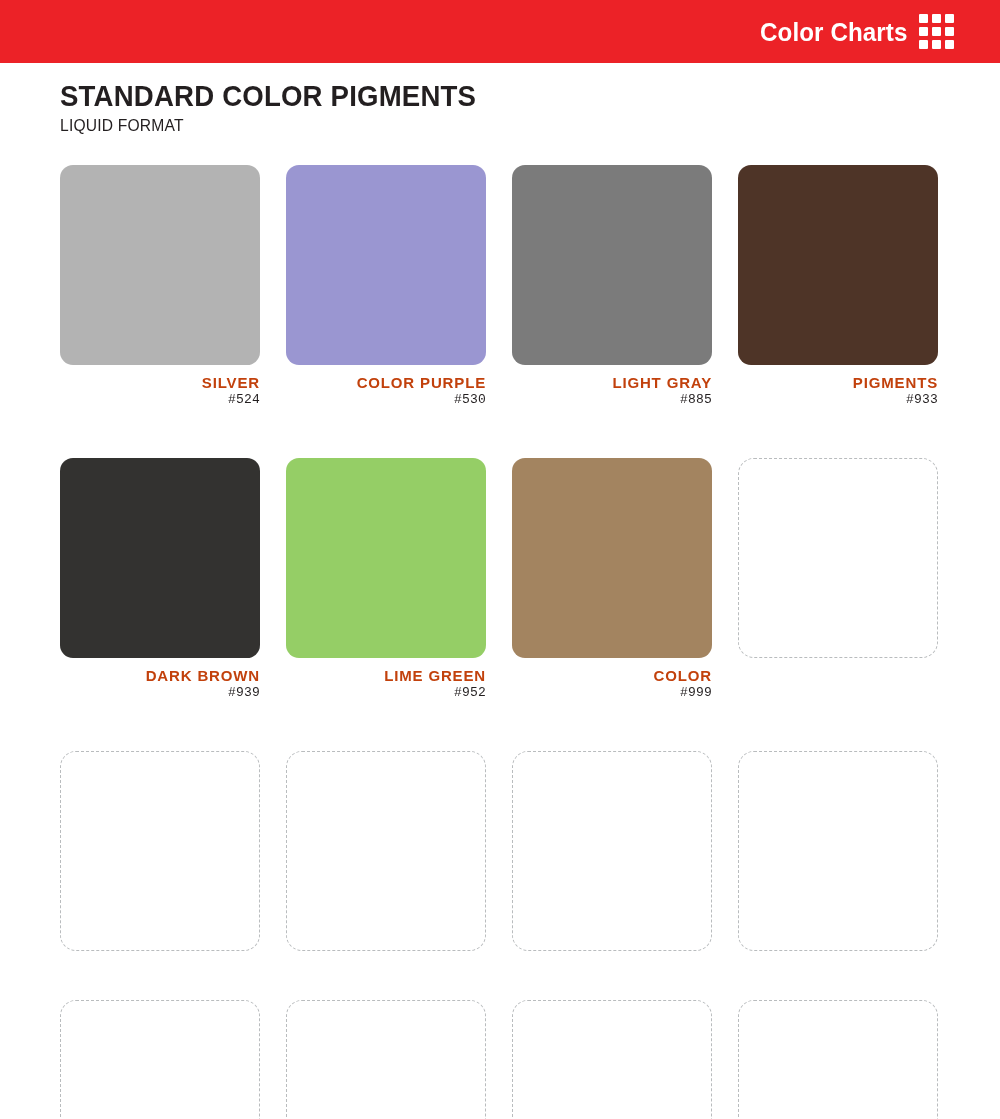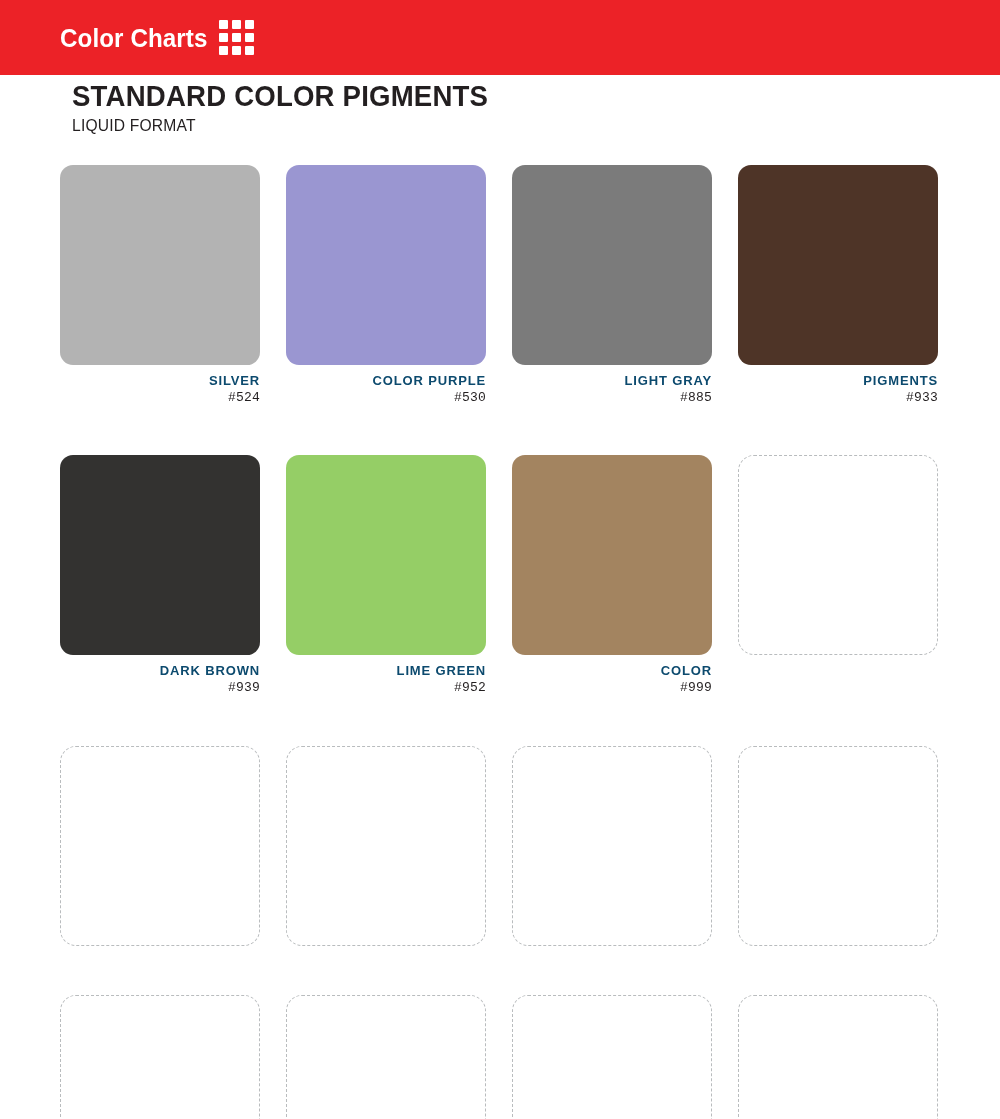--- a/index.html
+++ b/index.html
@@ -26,11 +26,11 @@
     top: 0;
     left: 0;
     width: 1000px;
-    height: 75px;
+    height: 63px;
     background: #ec2227;
     display: flex;
     align-items: center;
-    justify-content: flex-start;
+    justify-content: flex-end;
     padding: 0 28px 0 60px;
   }
 

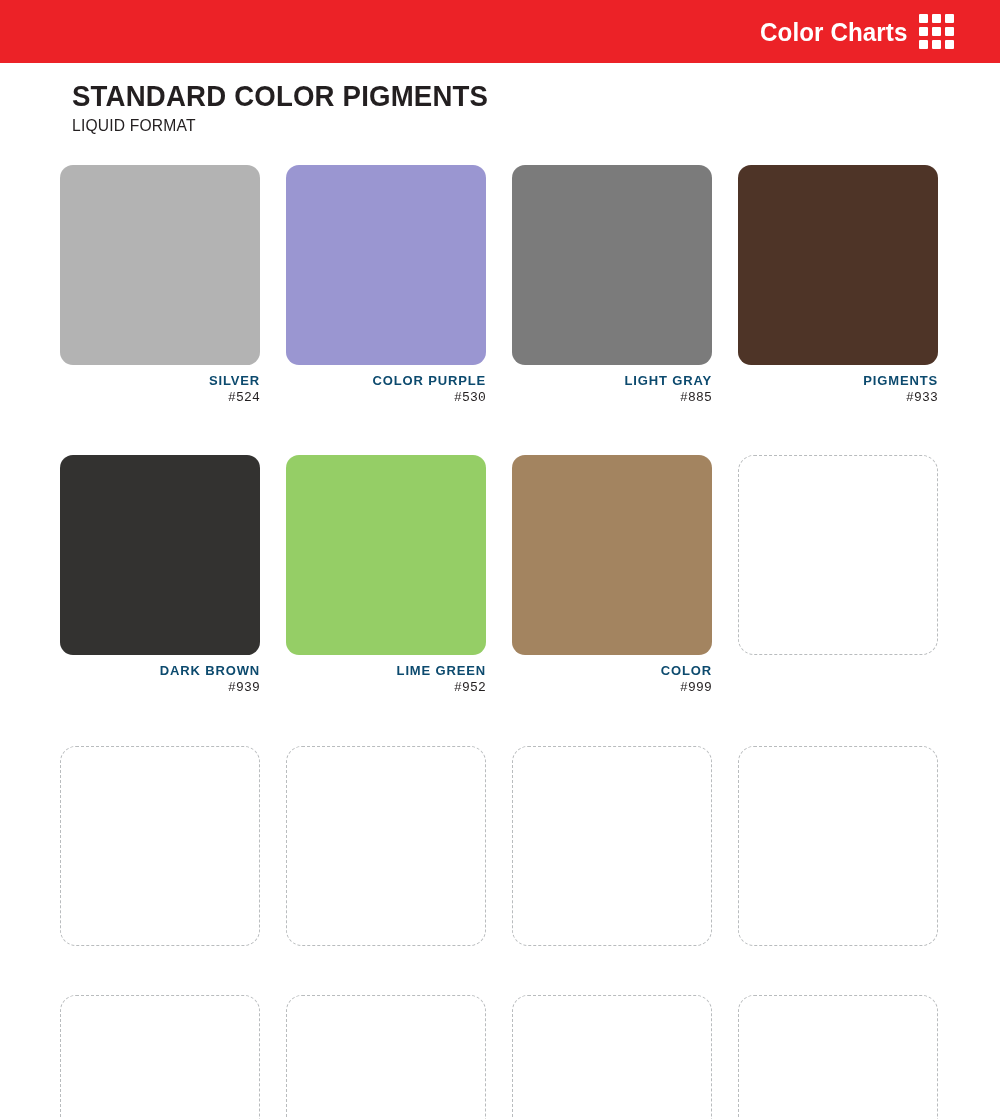--- a/index.html
+++ b/index.html
@@ -64,7 +64,7 @@
   .title-block {
     position: absolute;
     top: 80px;
-    left: 72px;
+    left: 60px;
   }
 
   .main-title {

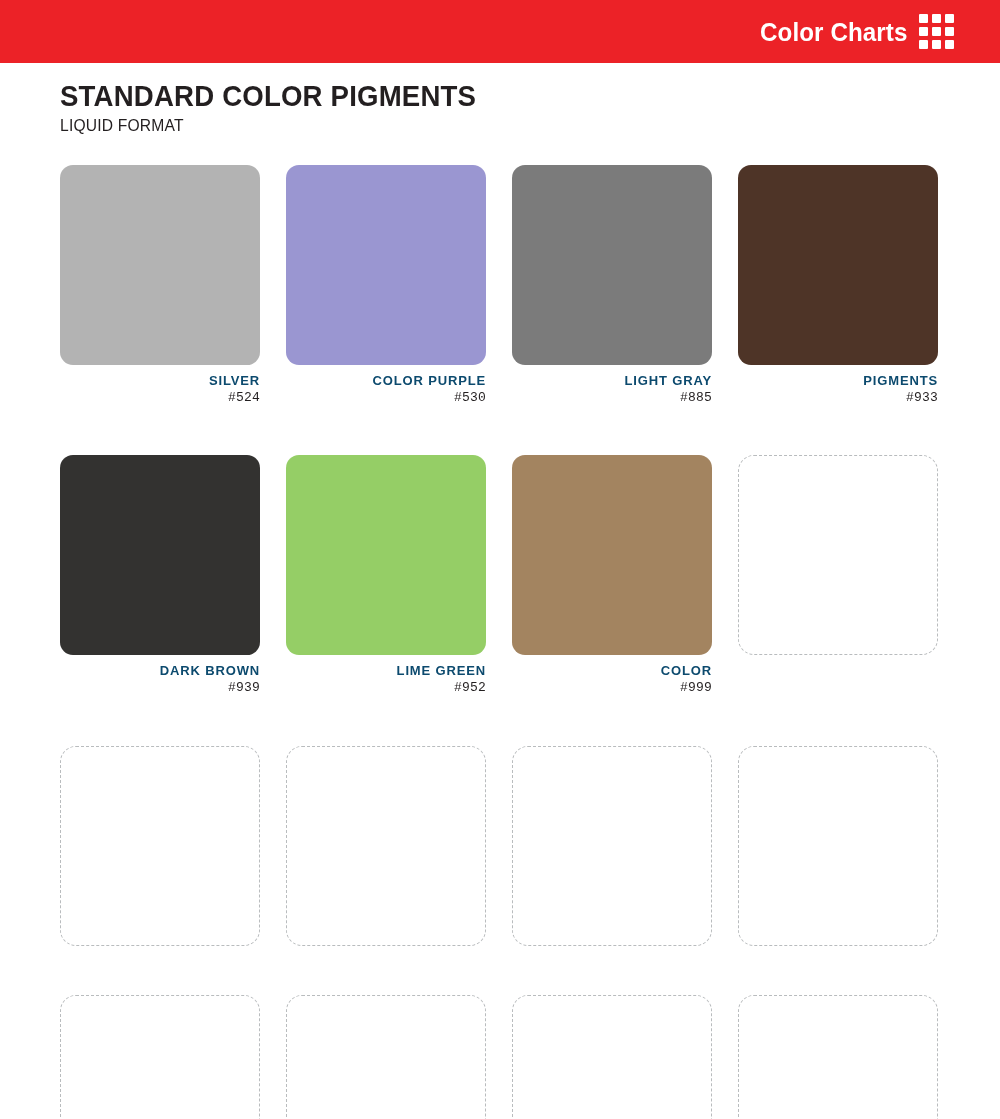--- a/index.html
+++ b/index.html
@@ -127,9 +127,9 @@
 
   .swatch-name {
     font-family: "Liberation Sans", sans-serif;
-    font-size: 13px;
+    font-size: 15px;
     font-weight: bold;
-    color: #0c4a6e;
+    color: #c2410c;
     letter-spacing: 0.85px;
   }
 

